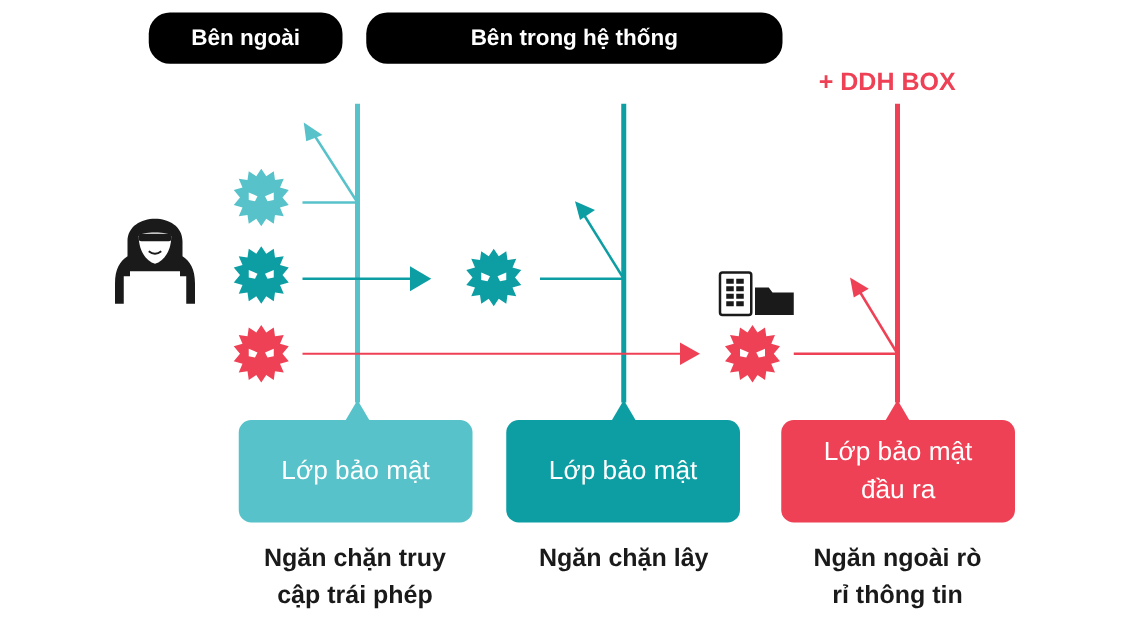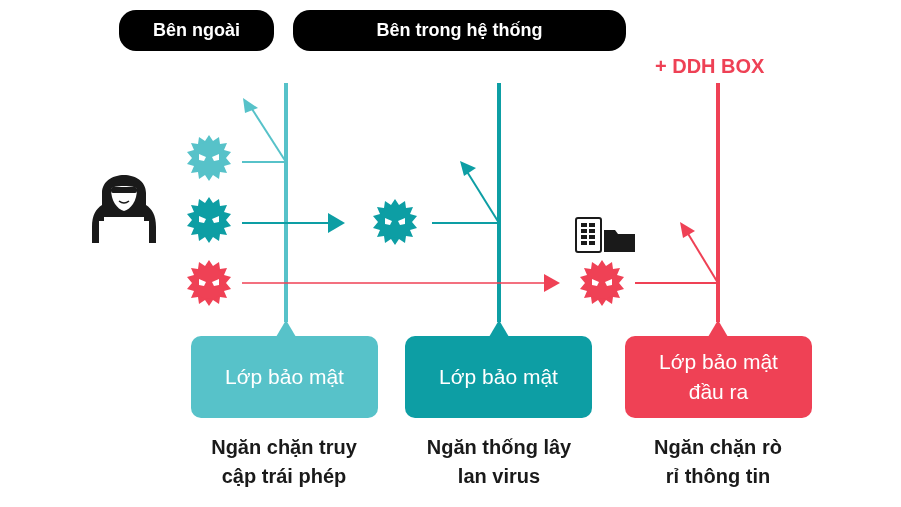--- a/index.html
+++ b/index.html
@@ -121,7 +121,7 @@
   <div>cập trái phép</div>
 </div>
 <div class="desc" id="desc2">
-  <div>Ngăn thống lây</div>
+  <div>Ngăn chặn lây</div>
   <div>lan virus</div>
 </div>
 <div class="desc" id="desc3">

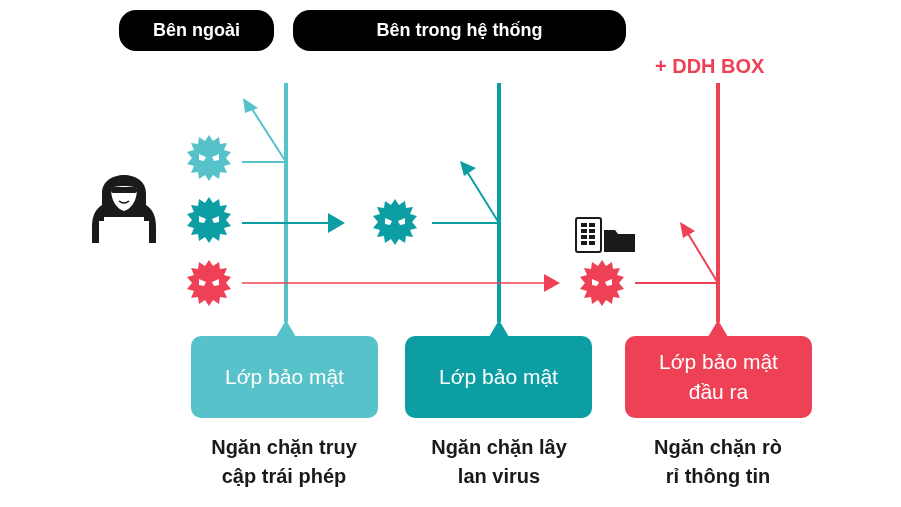--- a/index.html
+++ b/index.html
@@ -125,7 +125,7 @@
   <div>lan virus</div>
 </div>
 <div class="desc" id="desc3">
-  <div>Ngăn chặn rò</div>
+  <div>Ngăn ngoài rò</div>
   <div>rỉ thông tin</div>
 </div>
 

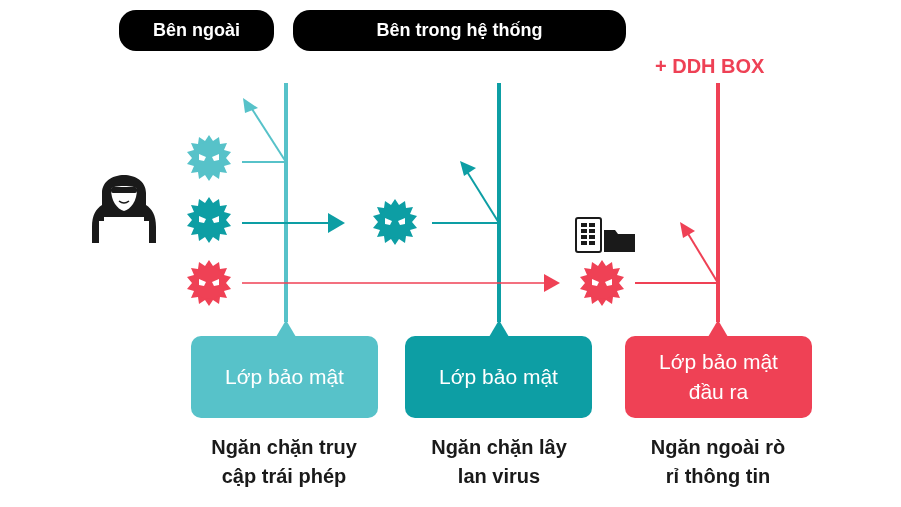--- a/index.html
+++ b/index.html
@@ -122,7 +122,6 @@
 </div>
 <div class="desc" id="desc2">
   <div>Ngăn chặn lây</div>
-  <div>lan virus</div>
 </div>
 <div class="desc" id="desc3">
   <div>Ngăn ngoài rò</div>

